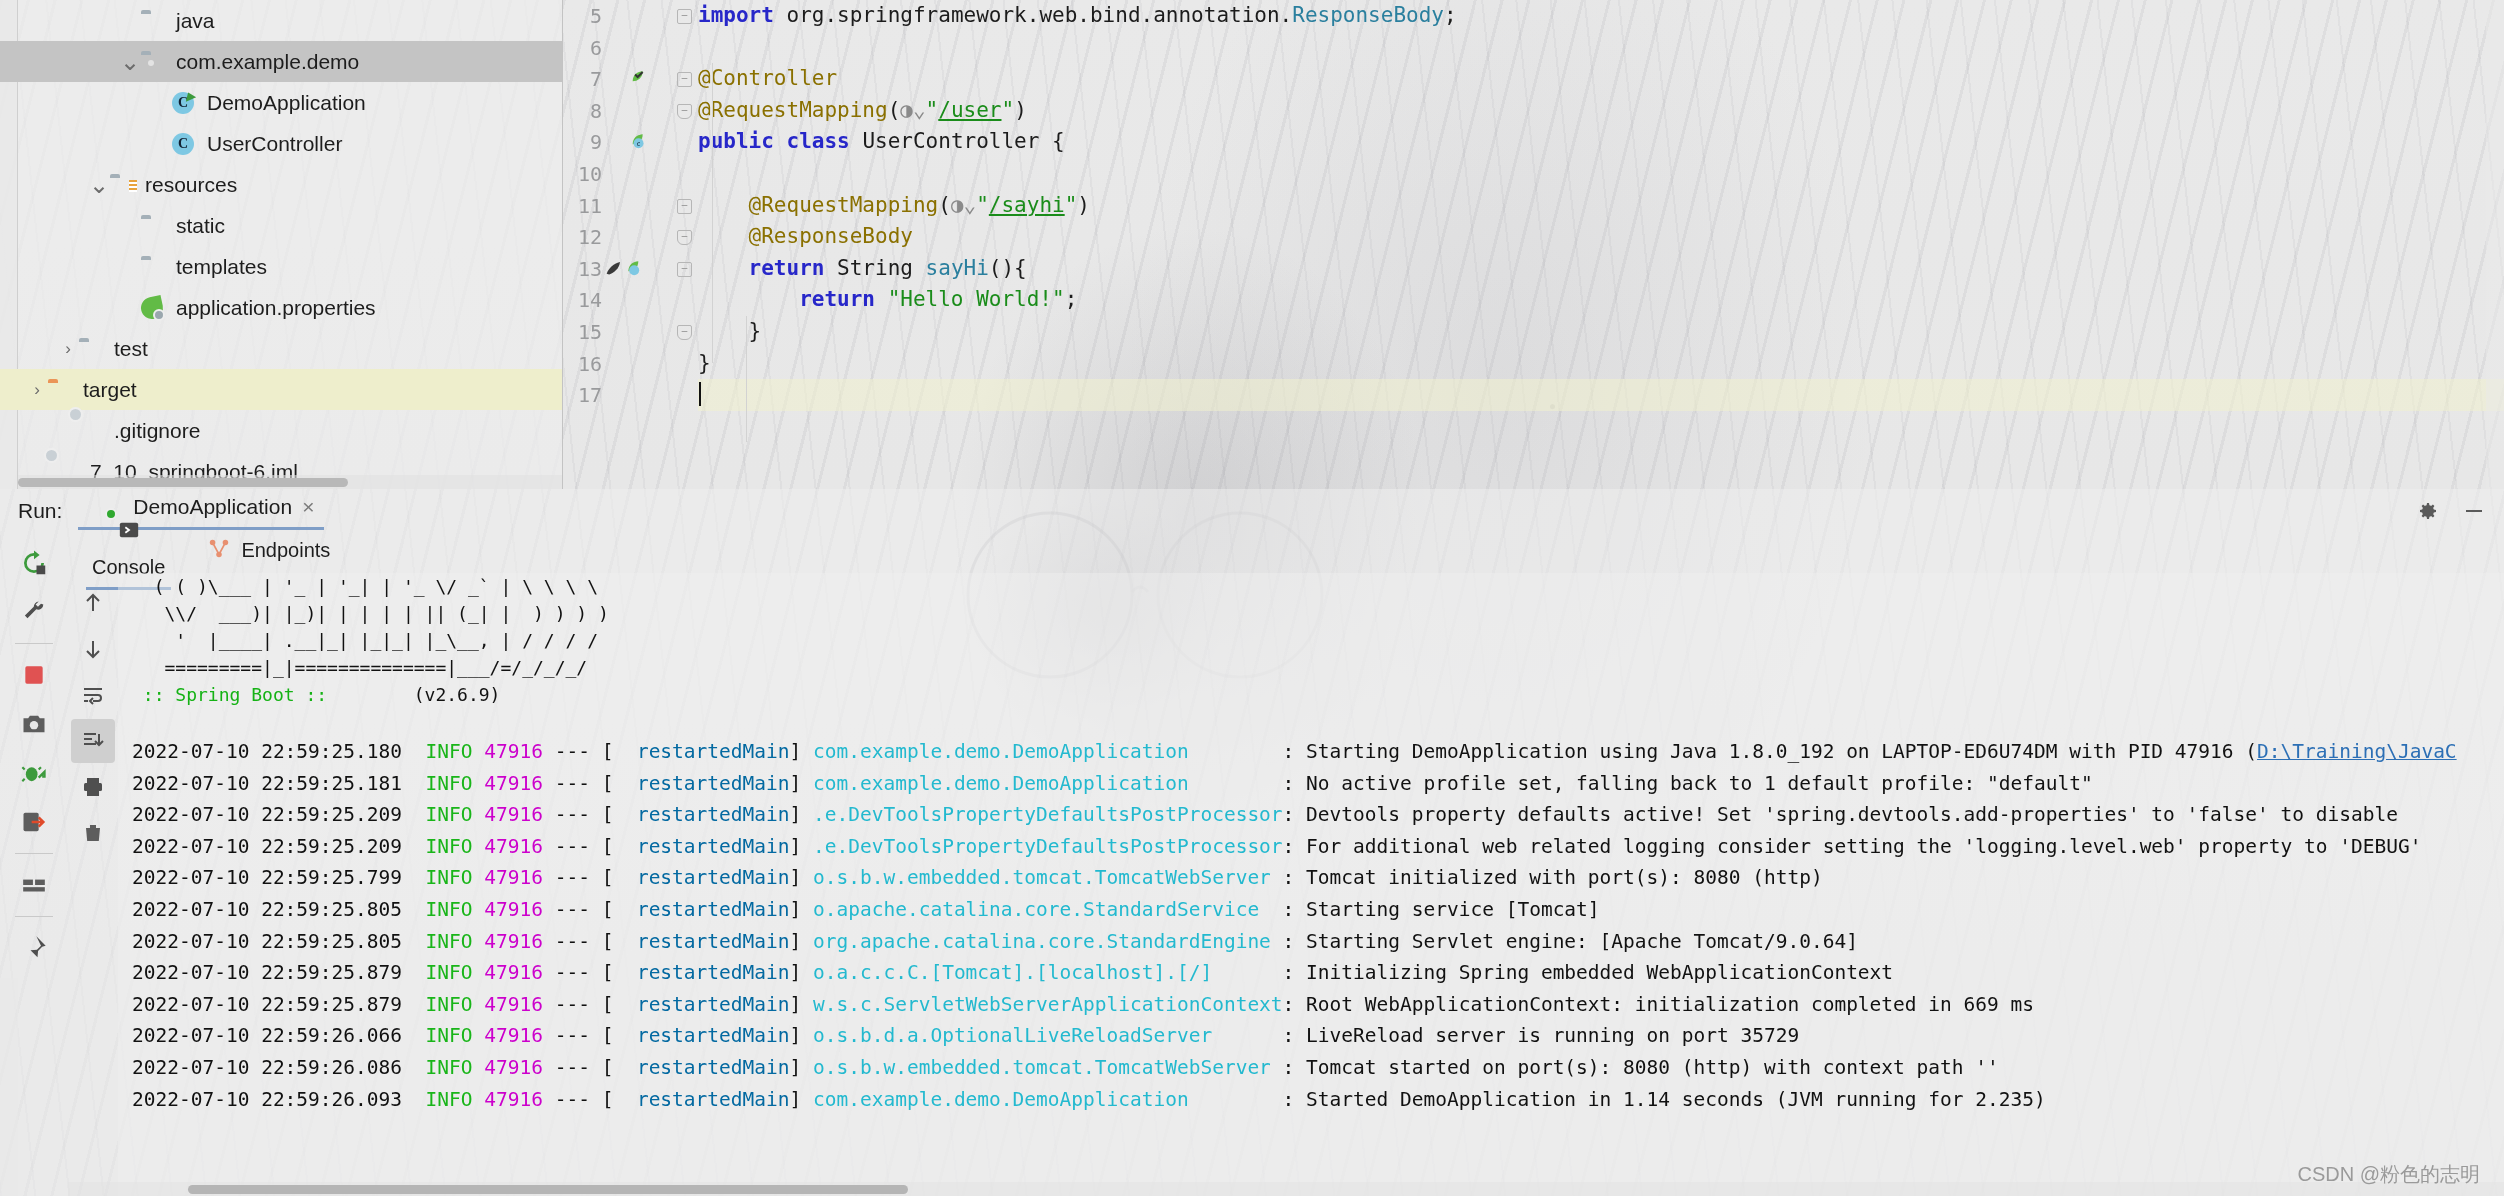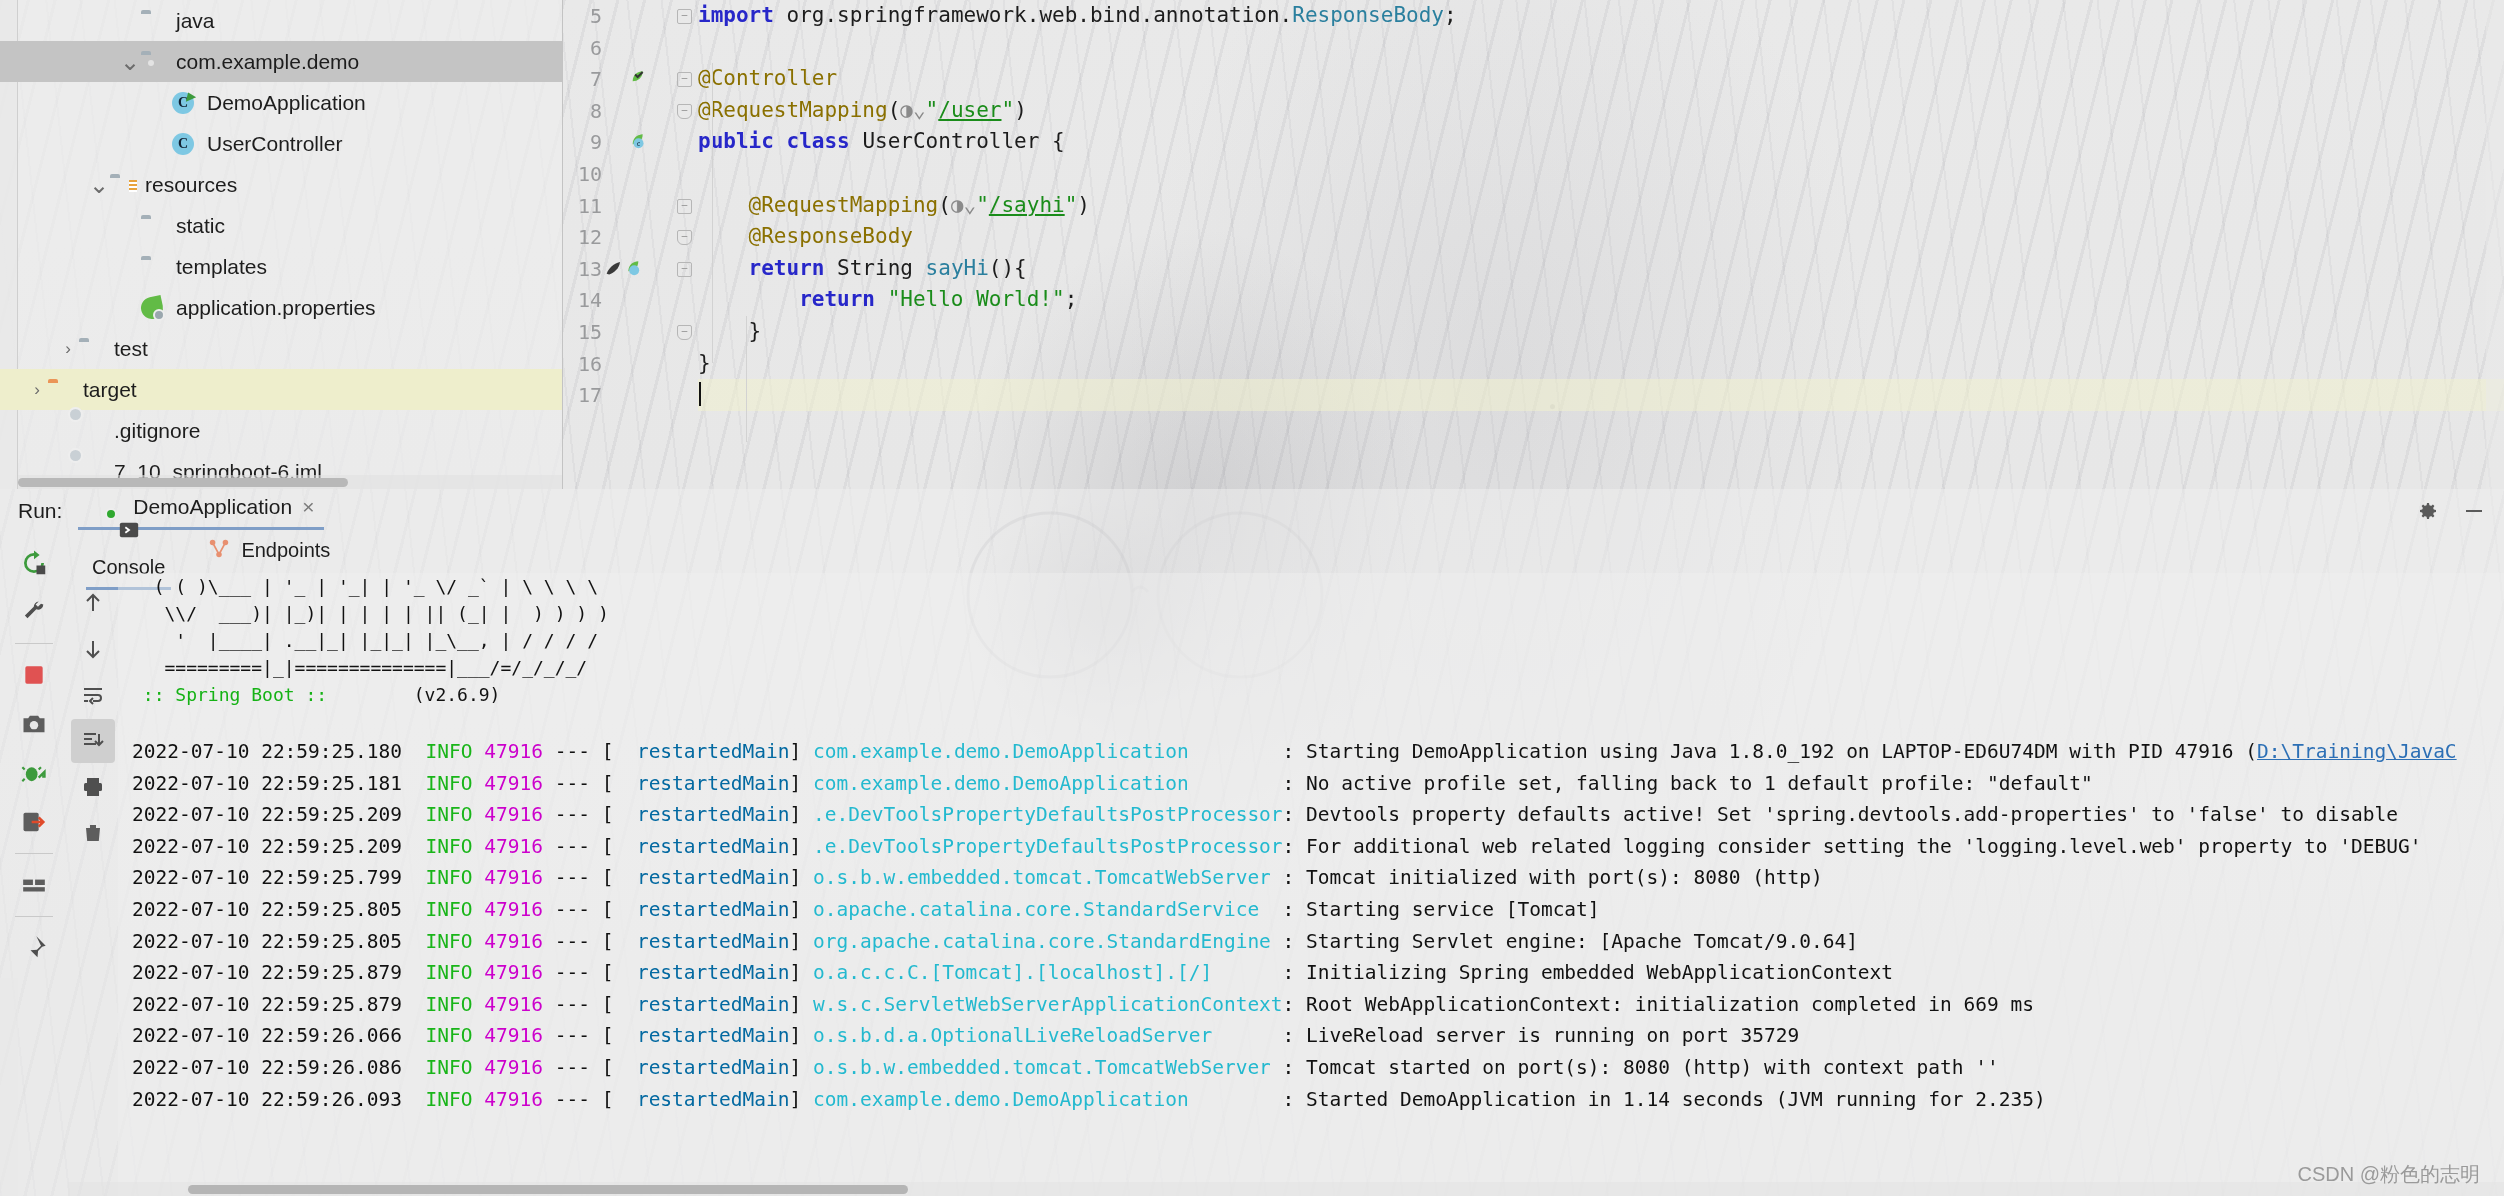--- a/index.html
+++ b/index.html
@@ -195,7 +195,7 @@
         <span class="ico"><span class="filedoc"></span></span>
         <span>.gitignore</span>
       </div>
-      <div class="tree-row" style="padding-left: 57px;">
+      <div class="tree-row" style="padding-left: 33px;">
         <span class="twisty"></span>
         <span class="ico"><span class="filedoc" style="border-bottom:5px solid #4f4f4f"></span></span>
         <span>7_10_springboot-6.iml</span>

